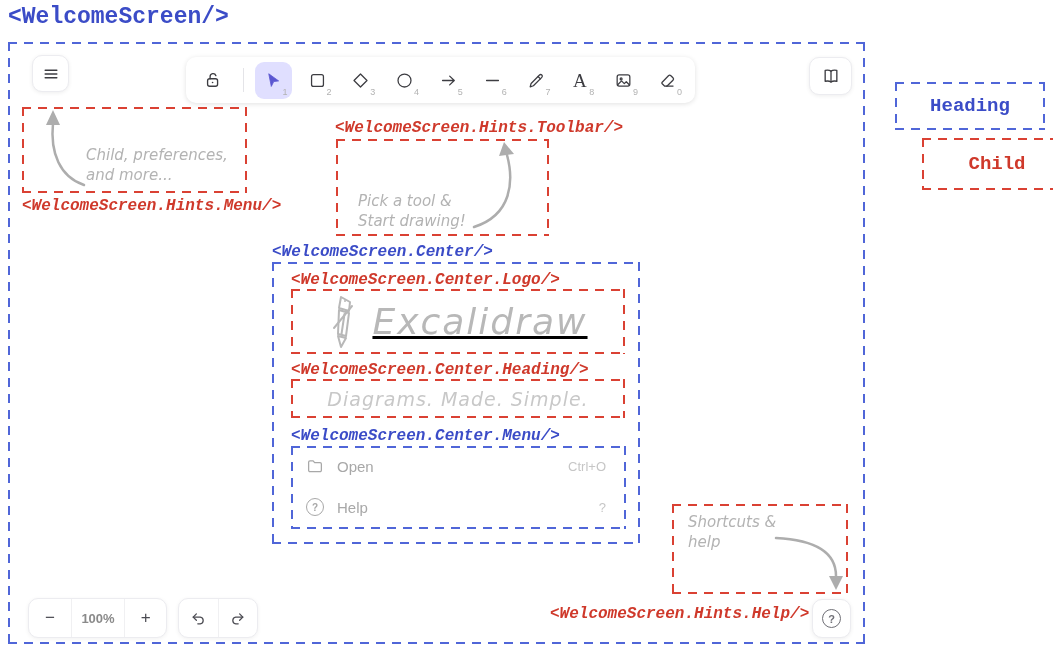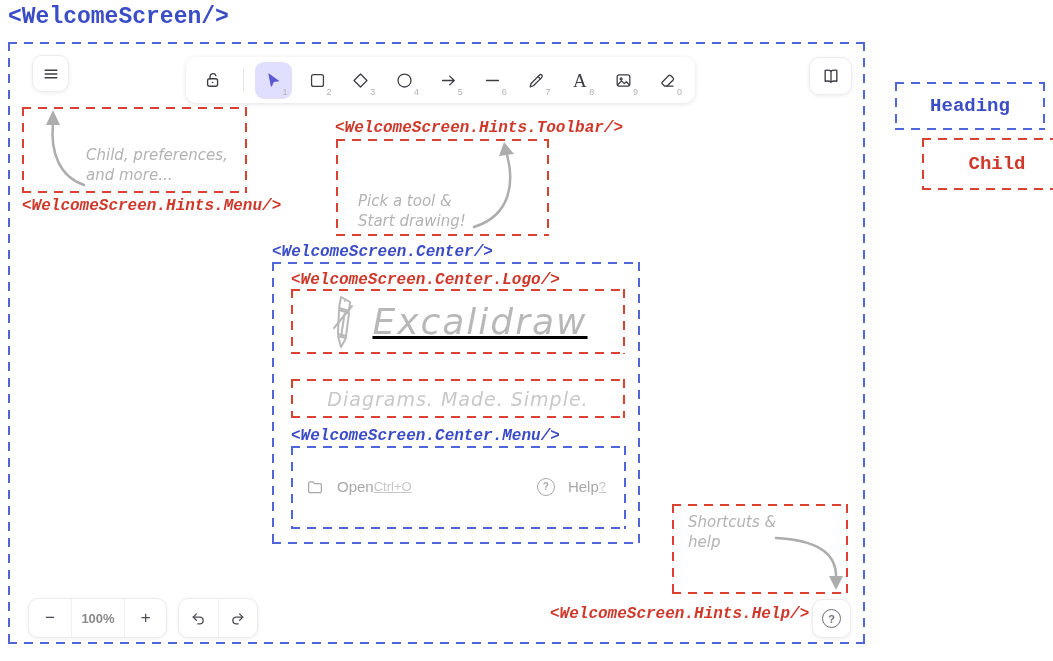--- a/index.html
+++ b/index.html
@@ -243,6 +243,7 @@
     </div>
   </div>
 
+  <div class="abs mono lbl lbl-red" style="left:291px;top:361px;">&lt;WelcomeScreen.Center.Heading/&gt;</div>
   <div class="abs dash dash-red" style="left:291px;top:379px;width:334px;height:39px;">
     <div style="display:flex;align-items:center;justify-content:center;height:100%;" class="hand heading-text">Diagrams. Made. Simple.</div>
   </div>

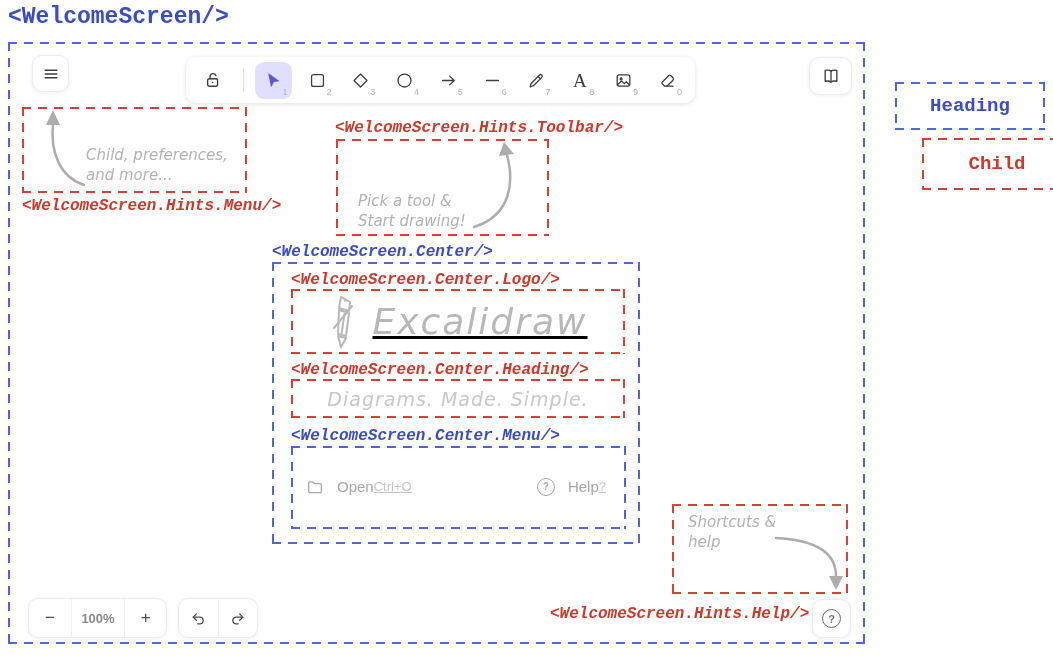--- a/index.html
+++ b/index.html
@@ -42,7 +42,7 @@
   
   .logo-text{font-size:36px;letter-spacing:2px;color:#b8b8b8;}
   .heading-text{font-size:19px;color:#c8c8c8;letter-spacing:1px;}
-  .wmenu{display:flex;flex-direction:row;justify-content:space-between;
+  .wmenu{display:flex;flex-direction:column;justify-content:space-between;
     padding:11px 0 13px 0;box-sizing:border-box;}
   .wmenu-row{display:flex;align-items:center;padding:0 20px 0 15px;cursor:pointer;}
   .wmenu-row .mlabel{font-size:15px;color:#a8a8a8;margin-left:13px;}

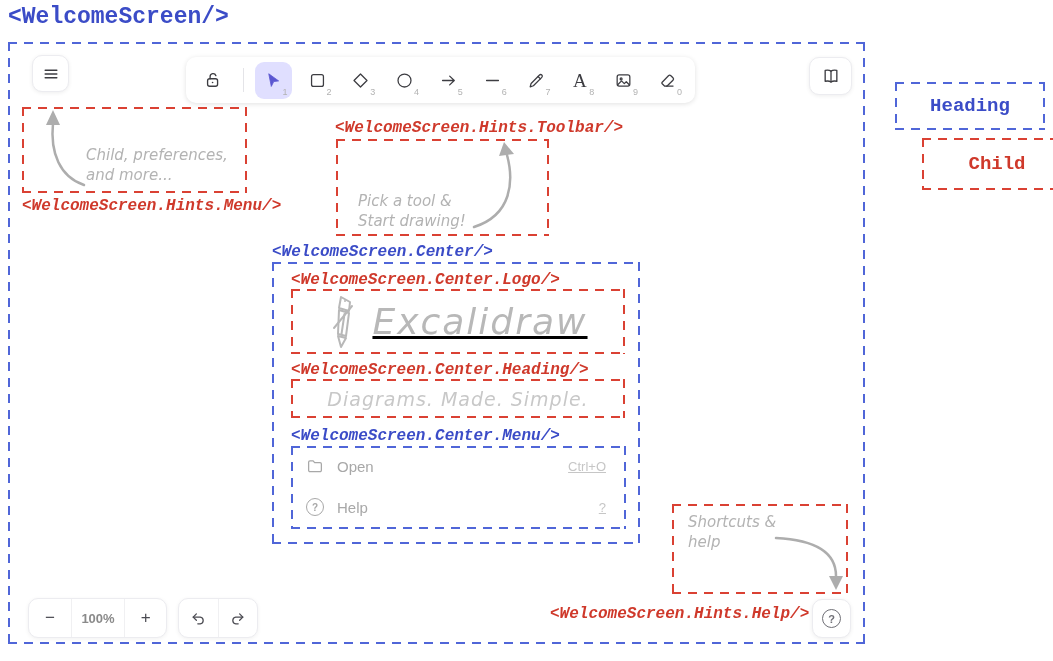--- a/index.html
+++ b/index.html
@@ -46,7 +46,7 @@
     padding:11px 0 13px 0;box-sizing:border-box;}
   .wmenu-row{display:flex;align-items:center;padding:0 20px 0 15px;cursor:pointer;}
   .wmenu-row .mlabel{font-size:15px;color:#a8a8a8;margin-left:13px;}
-  .wmenu-row .mshort{margin-left:auto;font-size:13px;color:#c6c6c6;text-decoration:underline;}
+  .wmenu-row .mshort{margin-left:auto;font-size:13px;color:#c6c6c6;}
 
   
   .fgroup{background:#fff;border:1px solid #ececf0;border-radius:10px;

